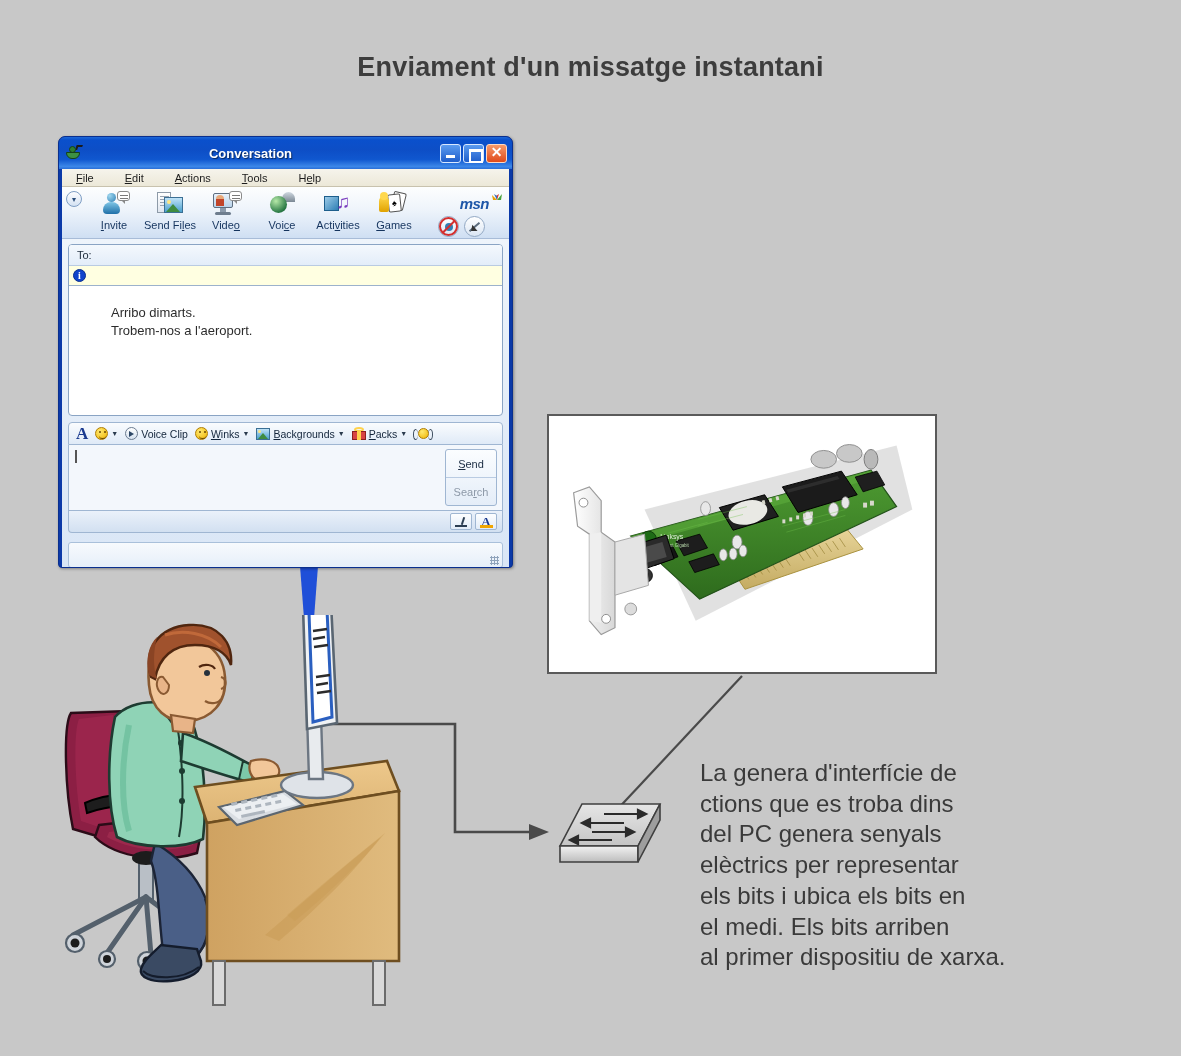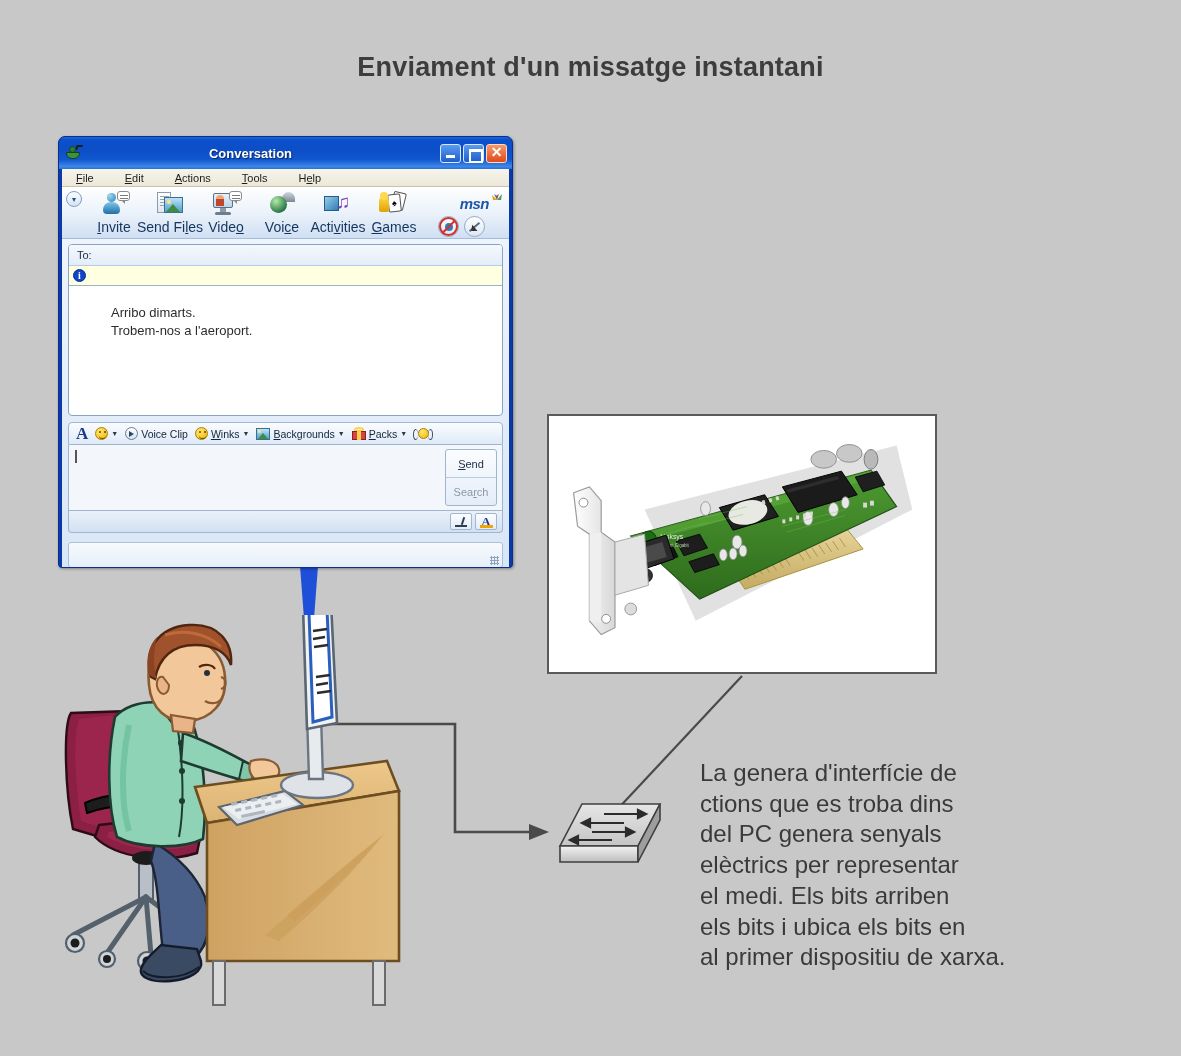--- a/index.html
+++ b/index.html
@@ -103,7 +103,7 @@
     padding-top: 2px;
   }
   .tb-ico { height: 26px; width: 30px; position: relative; }
-  .tb-lbl { font-size: 14px; color:#15345e; margin-top:2px; white-space:nowrap; }
+  .tb-lbl { font-size: 11px; color:#15345e; margin-top:2px; white-space:nowrap; }
   .tb-lbl u { text-decoration: underline; }
 
   

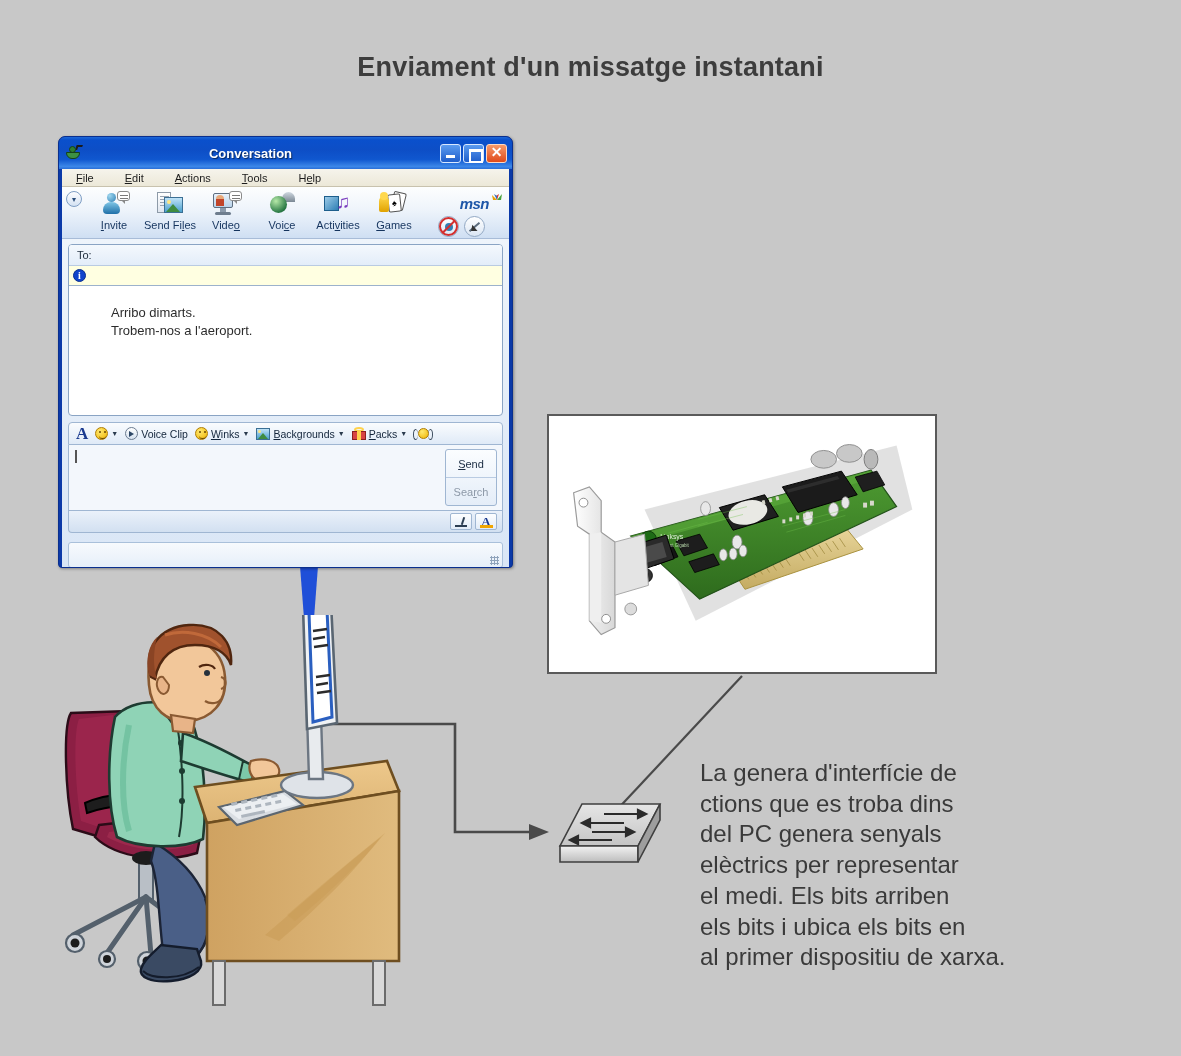--- a/index.html
+++ b/index.html
@@ -794,8 +794,8 @@
   <div>ctions que es troba dins</div>
   <div>del PC genera senyals</div>
   <div>elèctrics per representar</div>
+  <div>els bits i ubica els bits en</div>
   <div>el medi. Els bits arriben</div>
-  <div>els bits i ubica els bits en</div>
   <div>al primer dispositiu de xarxa.</div>
 </div>
 

